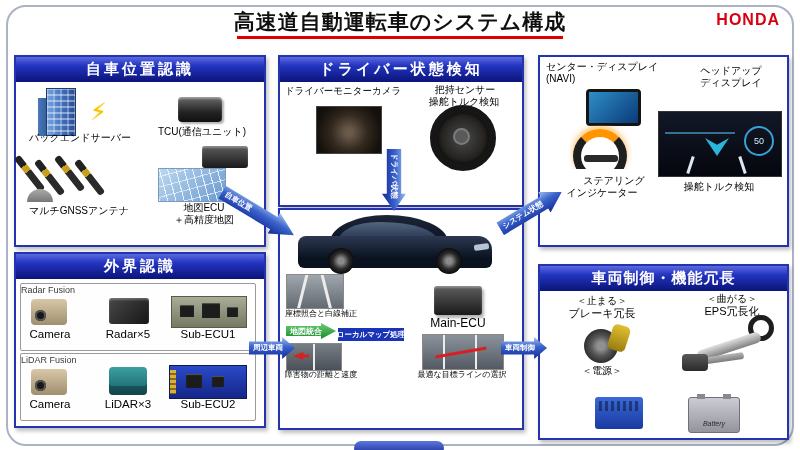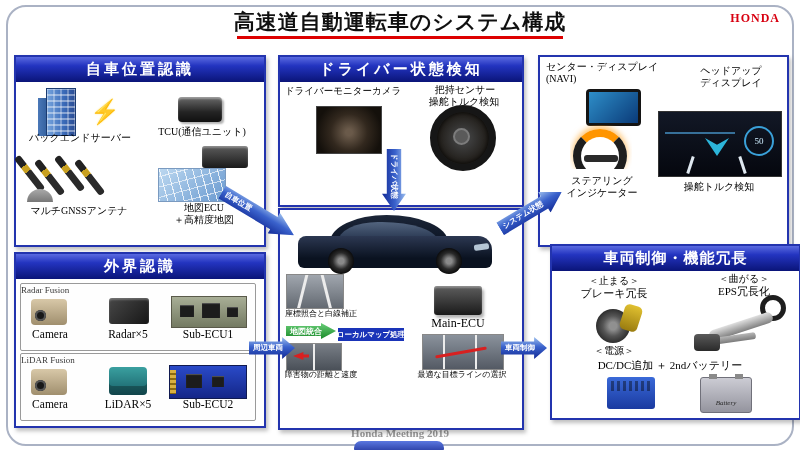--- a/index.html
+++ b/index.html
@@ -4,7 +4,7 @@
 <style>
   html,body { margin:0; padding:0; }
   body { font-family:"Liberation Sans","DejaVu Sans",sans-serif; background:#fff; }
-  #slide { position:relative; width:800px; height:450px; background:#fff; overflow:hidden;font-family:Liberation Serif, serif; }
+  #slide { position:relative; width:800px; height:450px; background:#fff; overflow:hidden; }
 
   .slide-border { position:absolute; left:6px; top:5px; right:6px; bottom:4px;
     border:2px solid #aab2c4; border-radius:20px; pointer-events:none; z-index:1; }

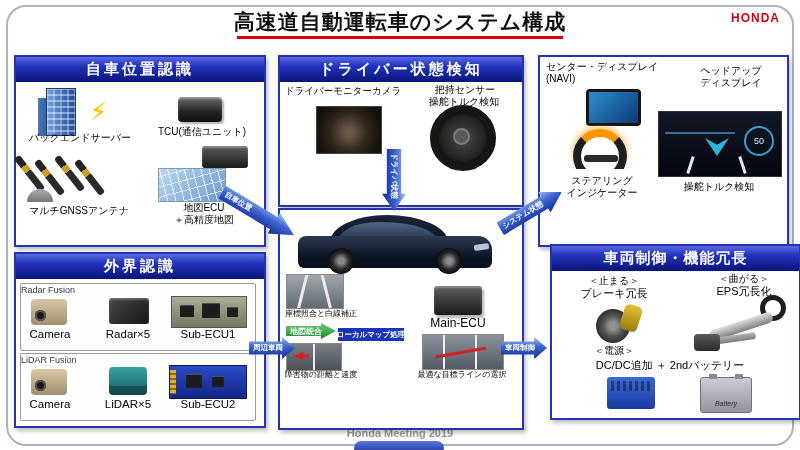--- a/index.html
+++ b/index.html
@@ -13,7 +13,7 @@
     font-size:21px; font-weight:bold; color:#101010; letter-spacing:1px; z-index:2; }
   .title-underline { position:absolute; left:237px; top:36px; width:326px; height:3px;
     background:#dd0000; z-index:2; }
-  .logo { position:absolute; right:20px; top:11px; color:#d80010; font-size:12px;
+  .logo { position:absolute; right:20px; top:11px; color:#d80010; font-size:16px;
     font-weight:bold; letter-spacing:1px; z-index:2; }
 
   .panel { position:absolute; background:#fff; border:2px solid #2334ae;

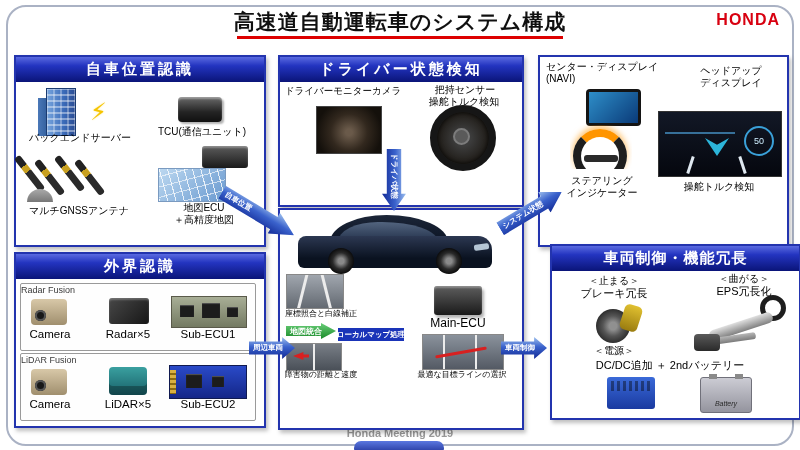--- a/index.html
+++ b/index.html
@@ -226,7 +226,7 @@
         <div class="lane1"></div>
           <div class="lane2"></div>
       </div>
-      <div class="lbl" style="left:14px;top:118px;width:96px;">ステアリング</div>
+      <div class="lbl" style="left:26px;top:118px;width:96px;">ステアリング</div>
       <div class="lbl" style="left:14px;top:130px;width:96px;">インジケーター</div>
       <div class="lbl" style="left:120px;top:124px;width:118px;">操舵トルク検知</div>
     </div>

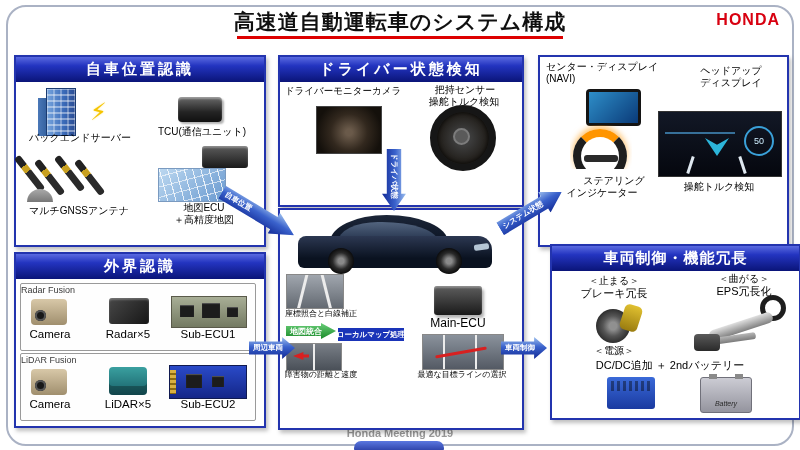--- a/index.html
+++ b/index.html
@@ -301,7 +301,7 @@
     </div>
   </div>
 
-  <div class="panel" style="left:538px;top:244px;width:247px;height:172px;margin-left:12px;">
+  <div class="panel" style="left:538px;top:264px;width:247px;height:172px;">
     <div class="panel-header" style="letter-spacing:1px;">車両制御・機能冗長</div>
     <div class="panel-body">
       <div class="lbl" style="left:12px;top:4px;width:100px;">＜止まる＞</div>

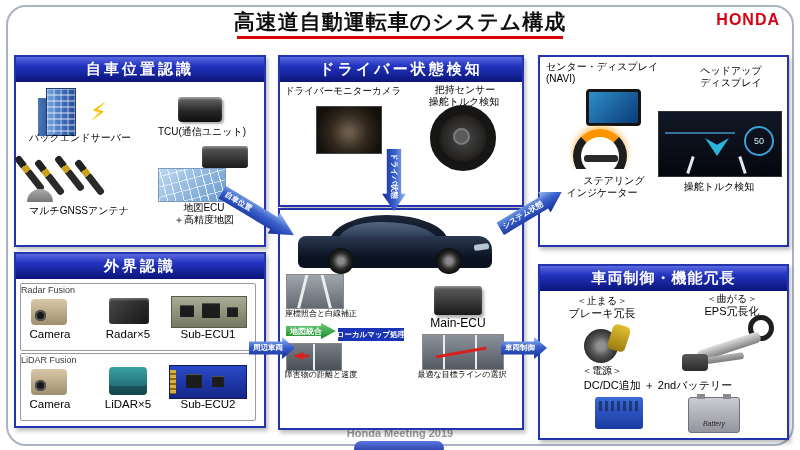--- a/index.html
+++ b/index.html
@@ -319,7 +319,6 @@
           <div class="motor"></div>
       </div>
       <div class="lbl" style="left:20px;top:74px;width:84px;">＜電源＞</div>
-      <div class="lbl" style="left:4px;top:88px;width:228px;font-size:11px;">DC/DC追加 ＋ 2ndバッテリー</div>
       <div class="icon icon-dcdc" style="left:55px;top:106px;width:48px;height:32px;">
         <div class="fins"></div>
       </div>

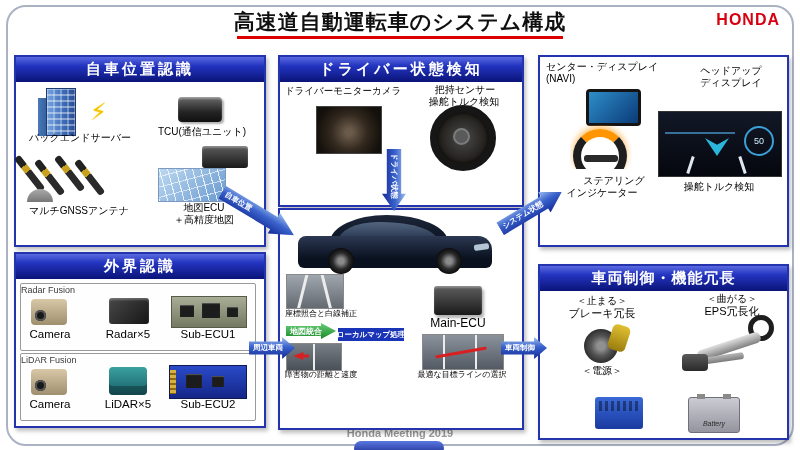--- a/index.html
+++ b/index.html
@@ -295,7 +295,7 @@
           <div class="chip" style="left:42px;top:10px;width:12px;height:11px;"></div>
         </div>
         <div class="lbl" style="left:2px;top:44px;width:54px;font-size:11.5px;">Camera</div>
-        <div class="lbl" style="left:76px;top:44px;width:62px;font-size:11.5px;">LiDAR×5</div>
+        <div class="lbl" style="left:76px;top:44px;width:62px;font-size:11.5px;">LiDAR×3</div>
         <div class="lbl" style="left:146px;top:44px;width:82px;font-size:11.5px;">Sub-ECU2</div>
       </div>
     </div>

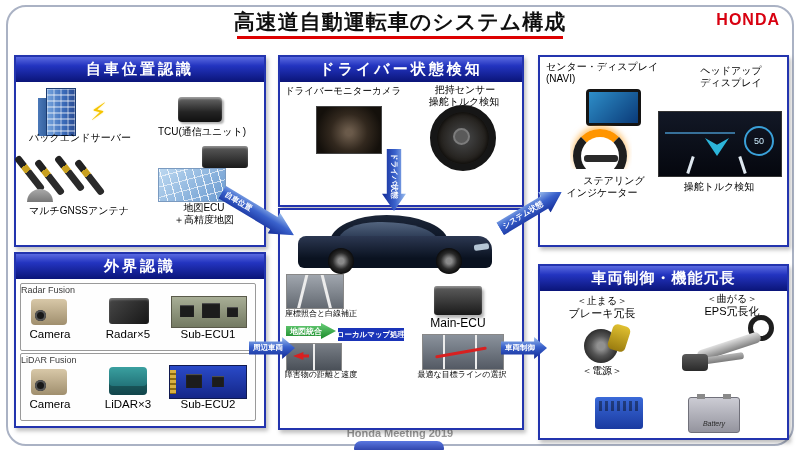--- a/index.html
+++ b/index.html
@@ -336,7 +336,6 @@
   <div class="flow-arrow" style="left:249px;top:337px;width:46px;height:22px;">周辺車両</div>
   <div class="flow-arrow" style="left:501px;top:337px;width:46px;height:22px;">車両制御</div>
 
-  <div class="footer-credit">Honda Meeting 2019</div>
   <div class="bottom-pill"></div>
 </div>
 

